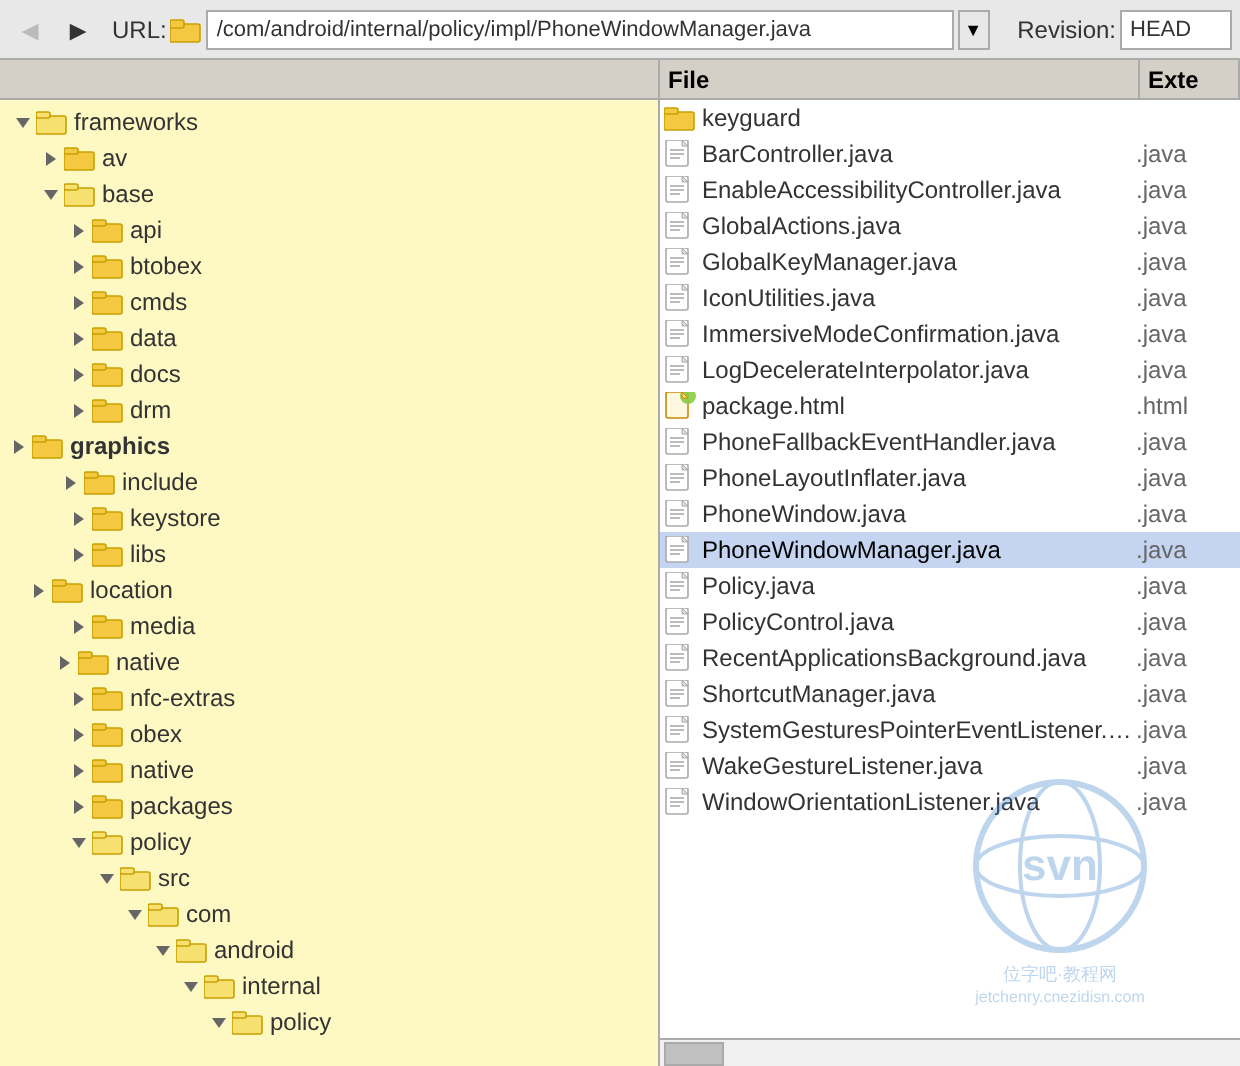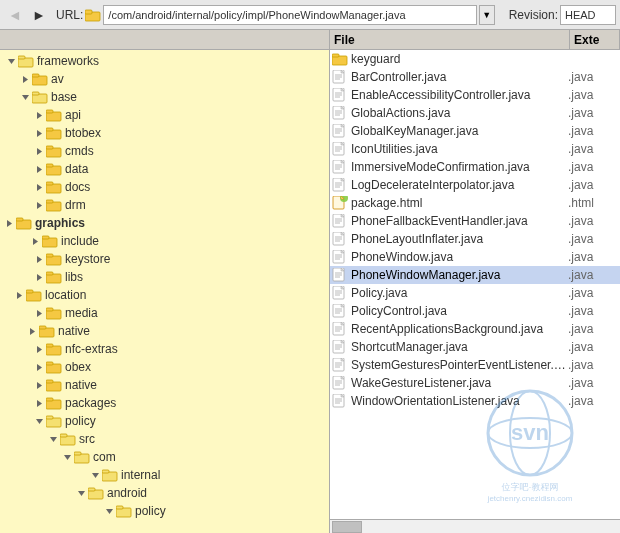--- a/index.html
+++ b/index.html
@@ -555,7 +555,7 @@
   </svg></span>
           <span class="tree-label">com</span>
         </div>
-        <div class="tree-item" style="padding-left: 88px;">
+        <div class="tree-item" style="padding-left: 74px;">
           <span class="tree-toggle">
             <svg width="9" height="9" viewBox="0 0 9 9">
               <polygon points="1,2 8,2 4.5,7" fill="#666"></polygon>
@@ -565,9 +565,9 @@
     <rect x="0" y="4" width="15" height="9" rx="1" fill="#f5e070" stroke="#c8a000" stroke-width="0.8"></rect>
     <rect x="0" y="2" width="7" height="3" rx="1" fill="#f5e070" stroke="#c8a000" stroke-width="0.8"></rect>
   </svg></span>
-          <span class="tree-label">internal</span>
-        </div>
-        <div class="tree-item" style="padding-left: 74px;">
+          <span class="tree-label">android</span>
+        </div>
+        <div class="tree-item" style="padding-left: 88px;">
           <span class="tree-toggle">
             <svg width="9" height="9" viewBox="0 0 9 9">
               <polygon points="1,2 8,2 4.5,7" fill="#666"></polygon>
@@ -577,7 +577,7 @@
     <rect x="0" y="4" width="15" height="9" rx="1" fill="#f5e070" stroke="#c8a000" stroke-width="0.8"></rect>
     <rect x="0" y="2" width="7" height="3" rx="1" fill="#f5e070" stroke="#c8a000" stroke-width="0.8"></rect>
   </svg></span>
-          <span class="tree-label">android</span>
+          <span class="tree-label">internal</span>
         </div>
         <div class="tree-item" style="padding-left: 102px;">
           <span class="tree-toggle">

